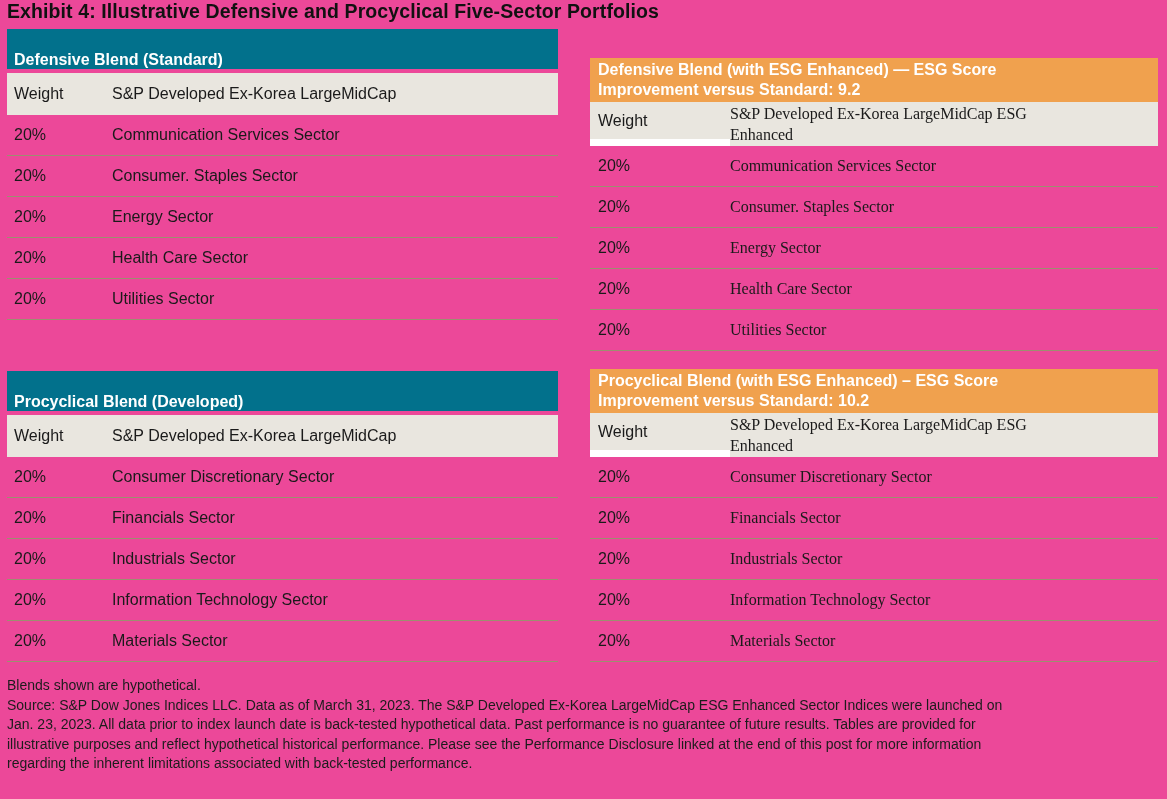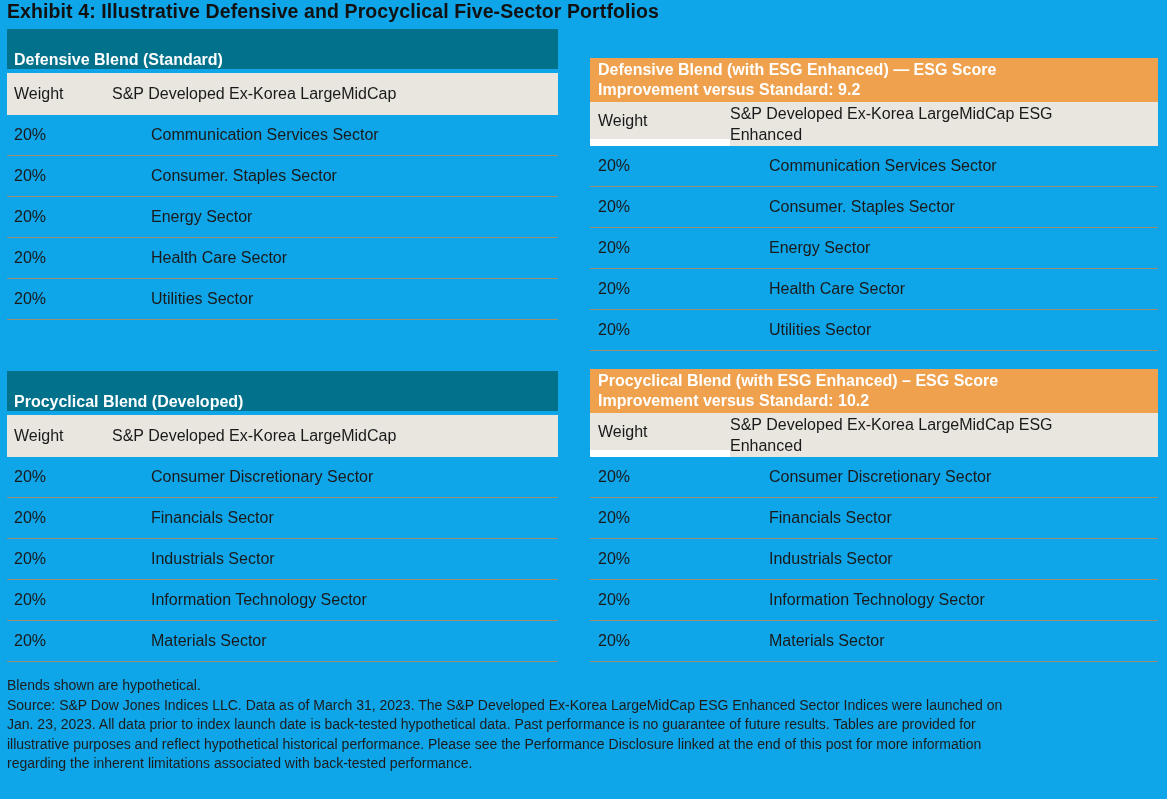--- a/index.html
+++ b/index.html
@@ -12,7 +12,7 @@
     position: relative;
     width: 1167px;
     height: 799px;
-    background: #0ea5e9;
+    background: #ec4899;
     overflow: hidden;
   }
   .page-title {

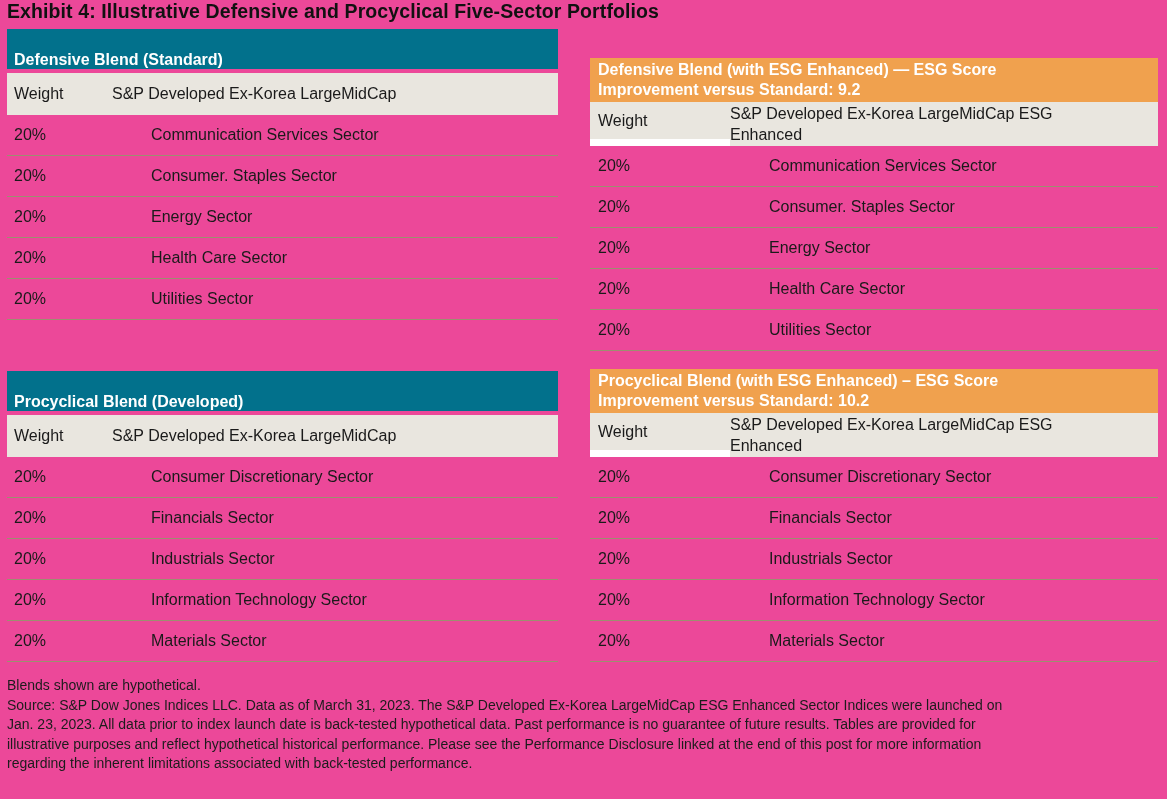--- a/index.html
+++ b/index.html
@@ -93,7 +93,7 @@
   .standard .col1 { flex: 0 0 105px; padding-left: 7px; }
   .standard .col2 { flex: 1 1 auto; padding-right: 16px; }
   .esg .col1 { flex: 0 0 140px; padding-left: 8px; }
-  .esg .col2 { flex: 1 1 auto; padding-right: 8px; }
+  .esg .col2 { flex: 1 1 auto; padding-right: 8px; font-family: Liberation Serif, serif; }
 
   .footnote {
     position: absolute;

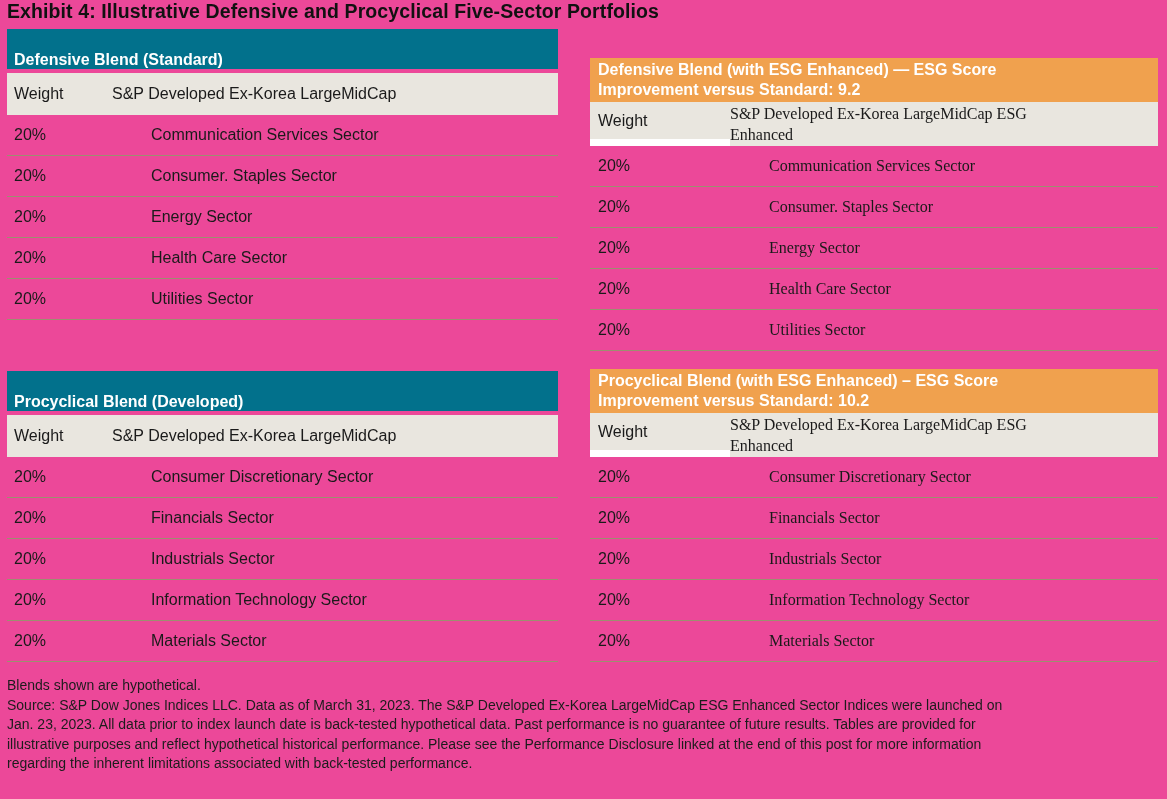--- a/index.html
+++ b/index.html
@@ -86,7 +86,6 @@
     border-bottom: 1.5px solid #9c8f70;
     font-size: 16px;
     color: #1a1a1a;
-    gap: 39px;
   }
   .row .col1, .row .col2 { display: flex; align-items: center; }
 

